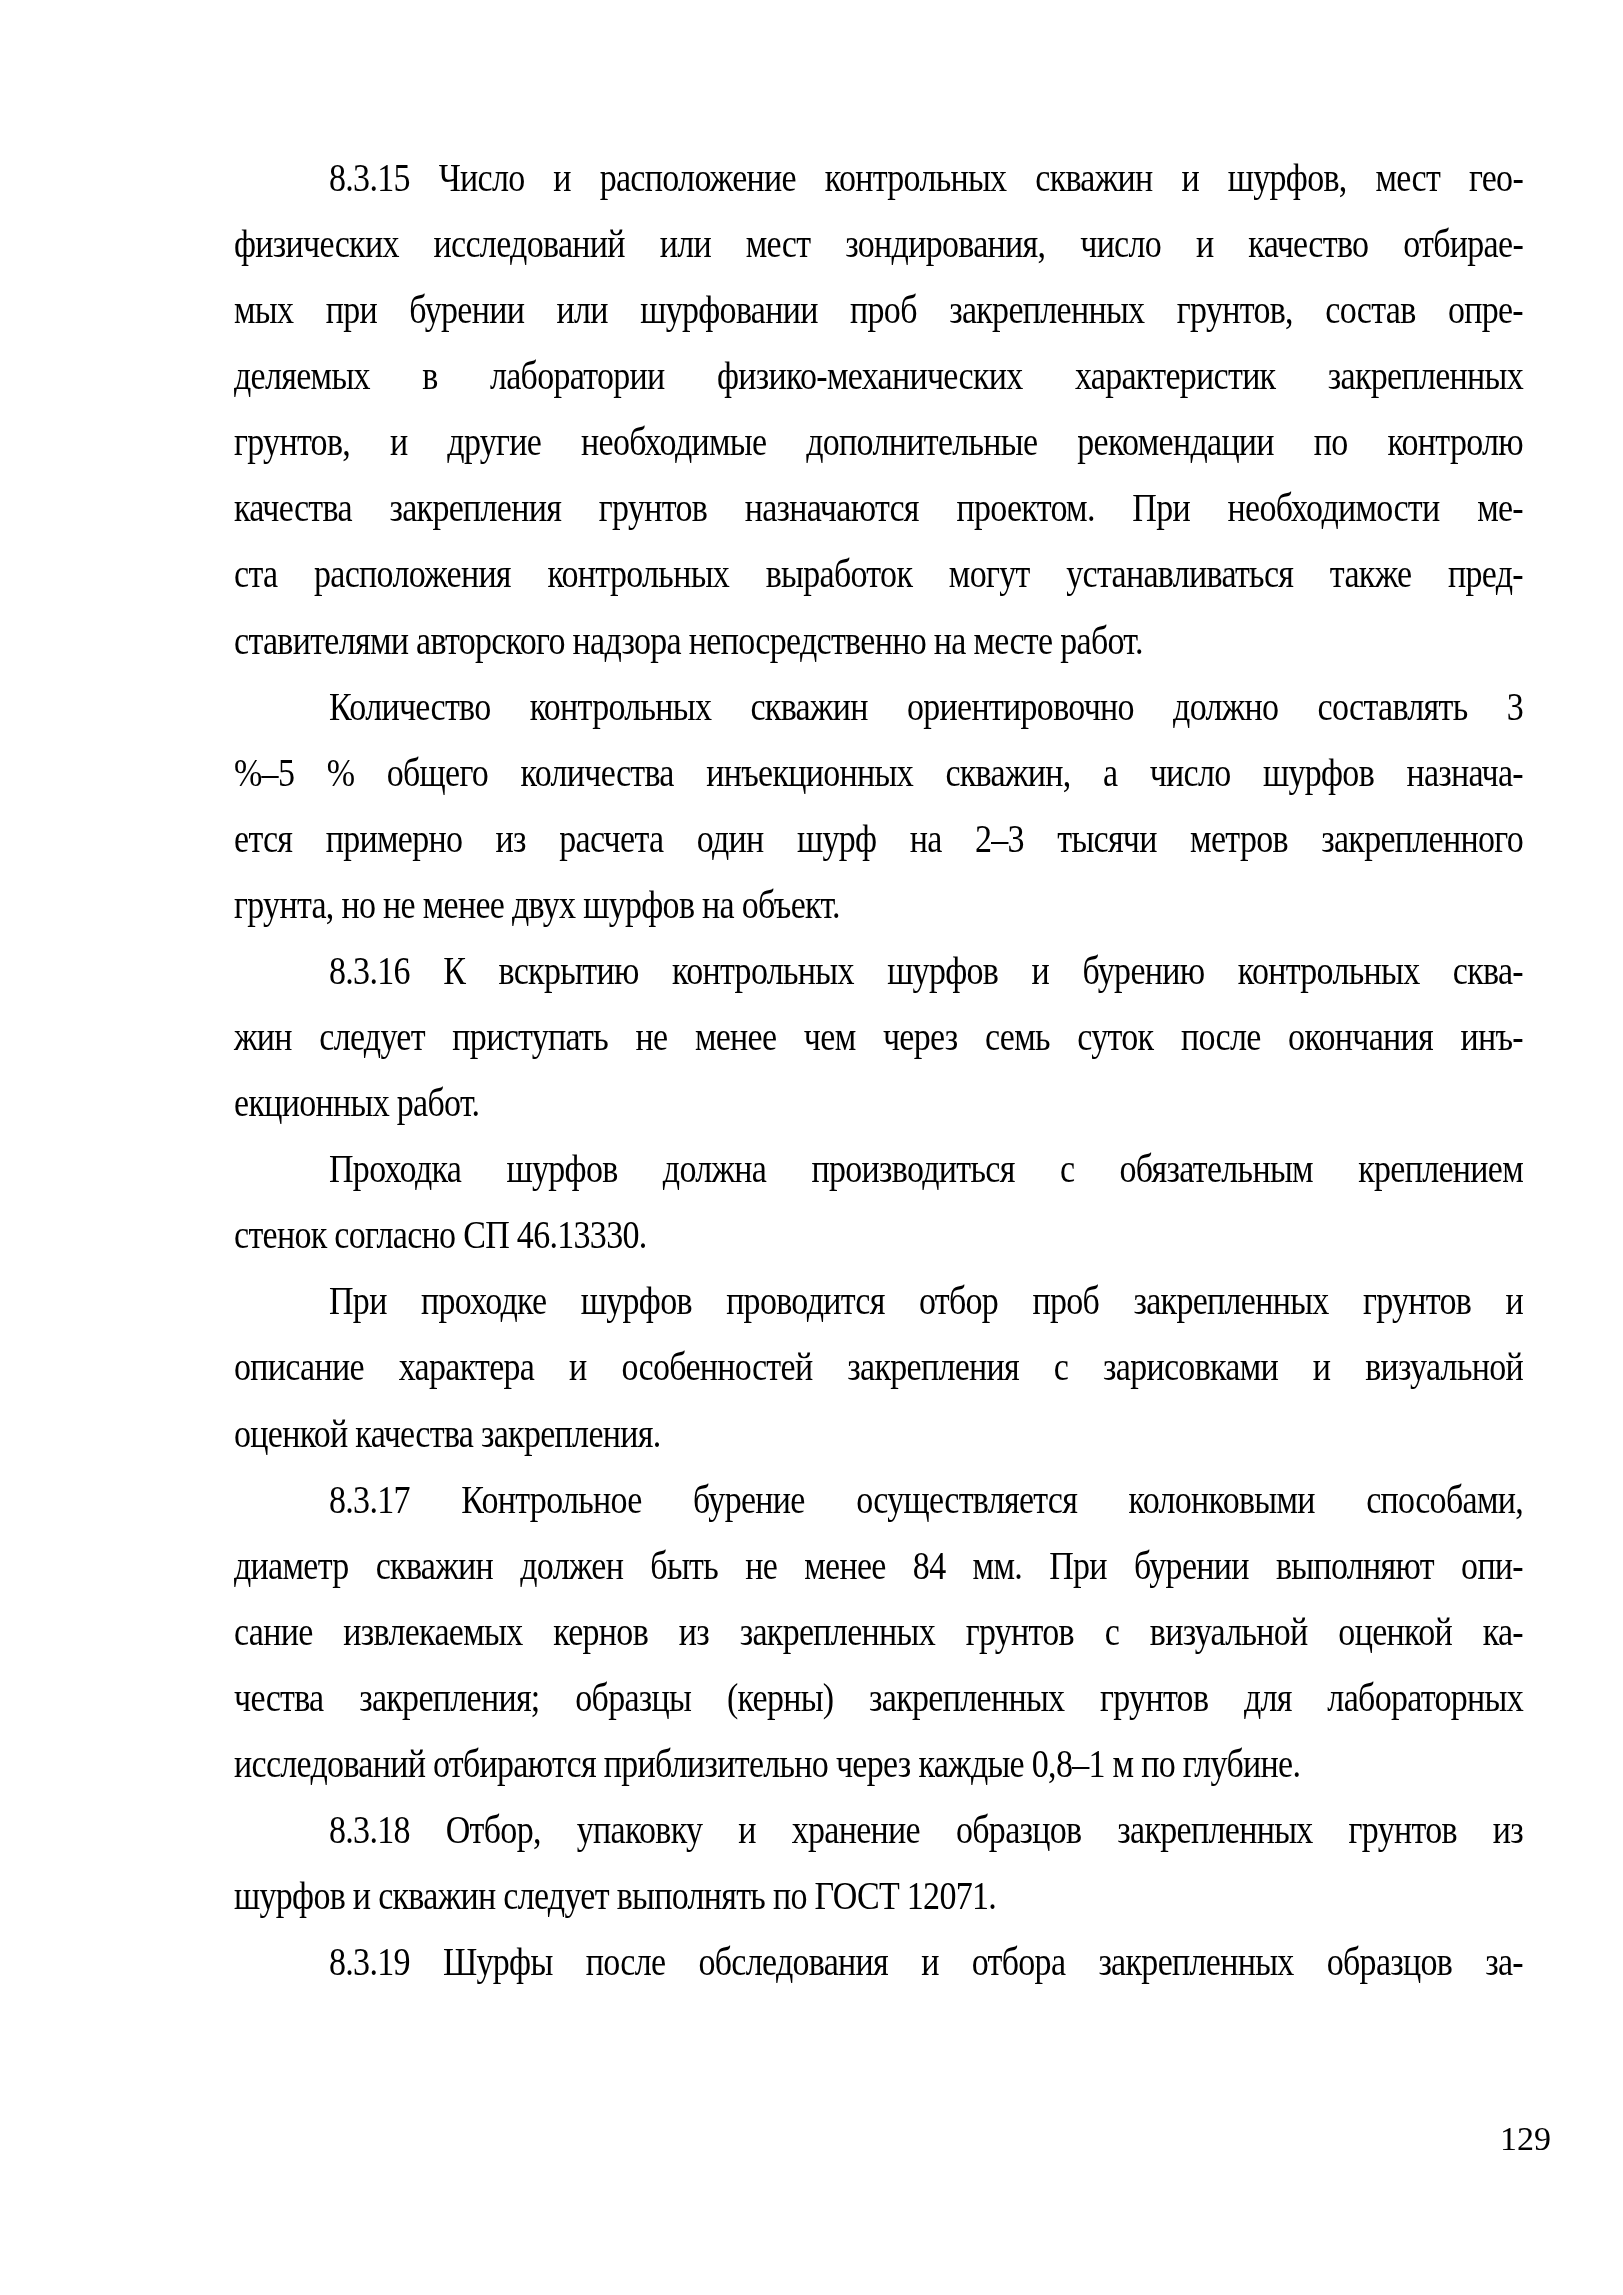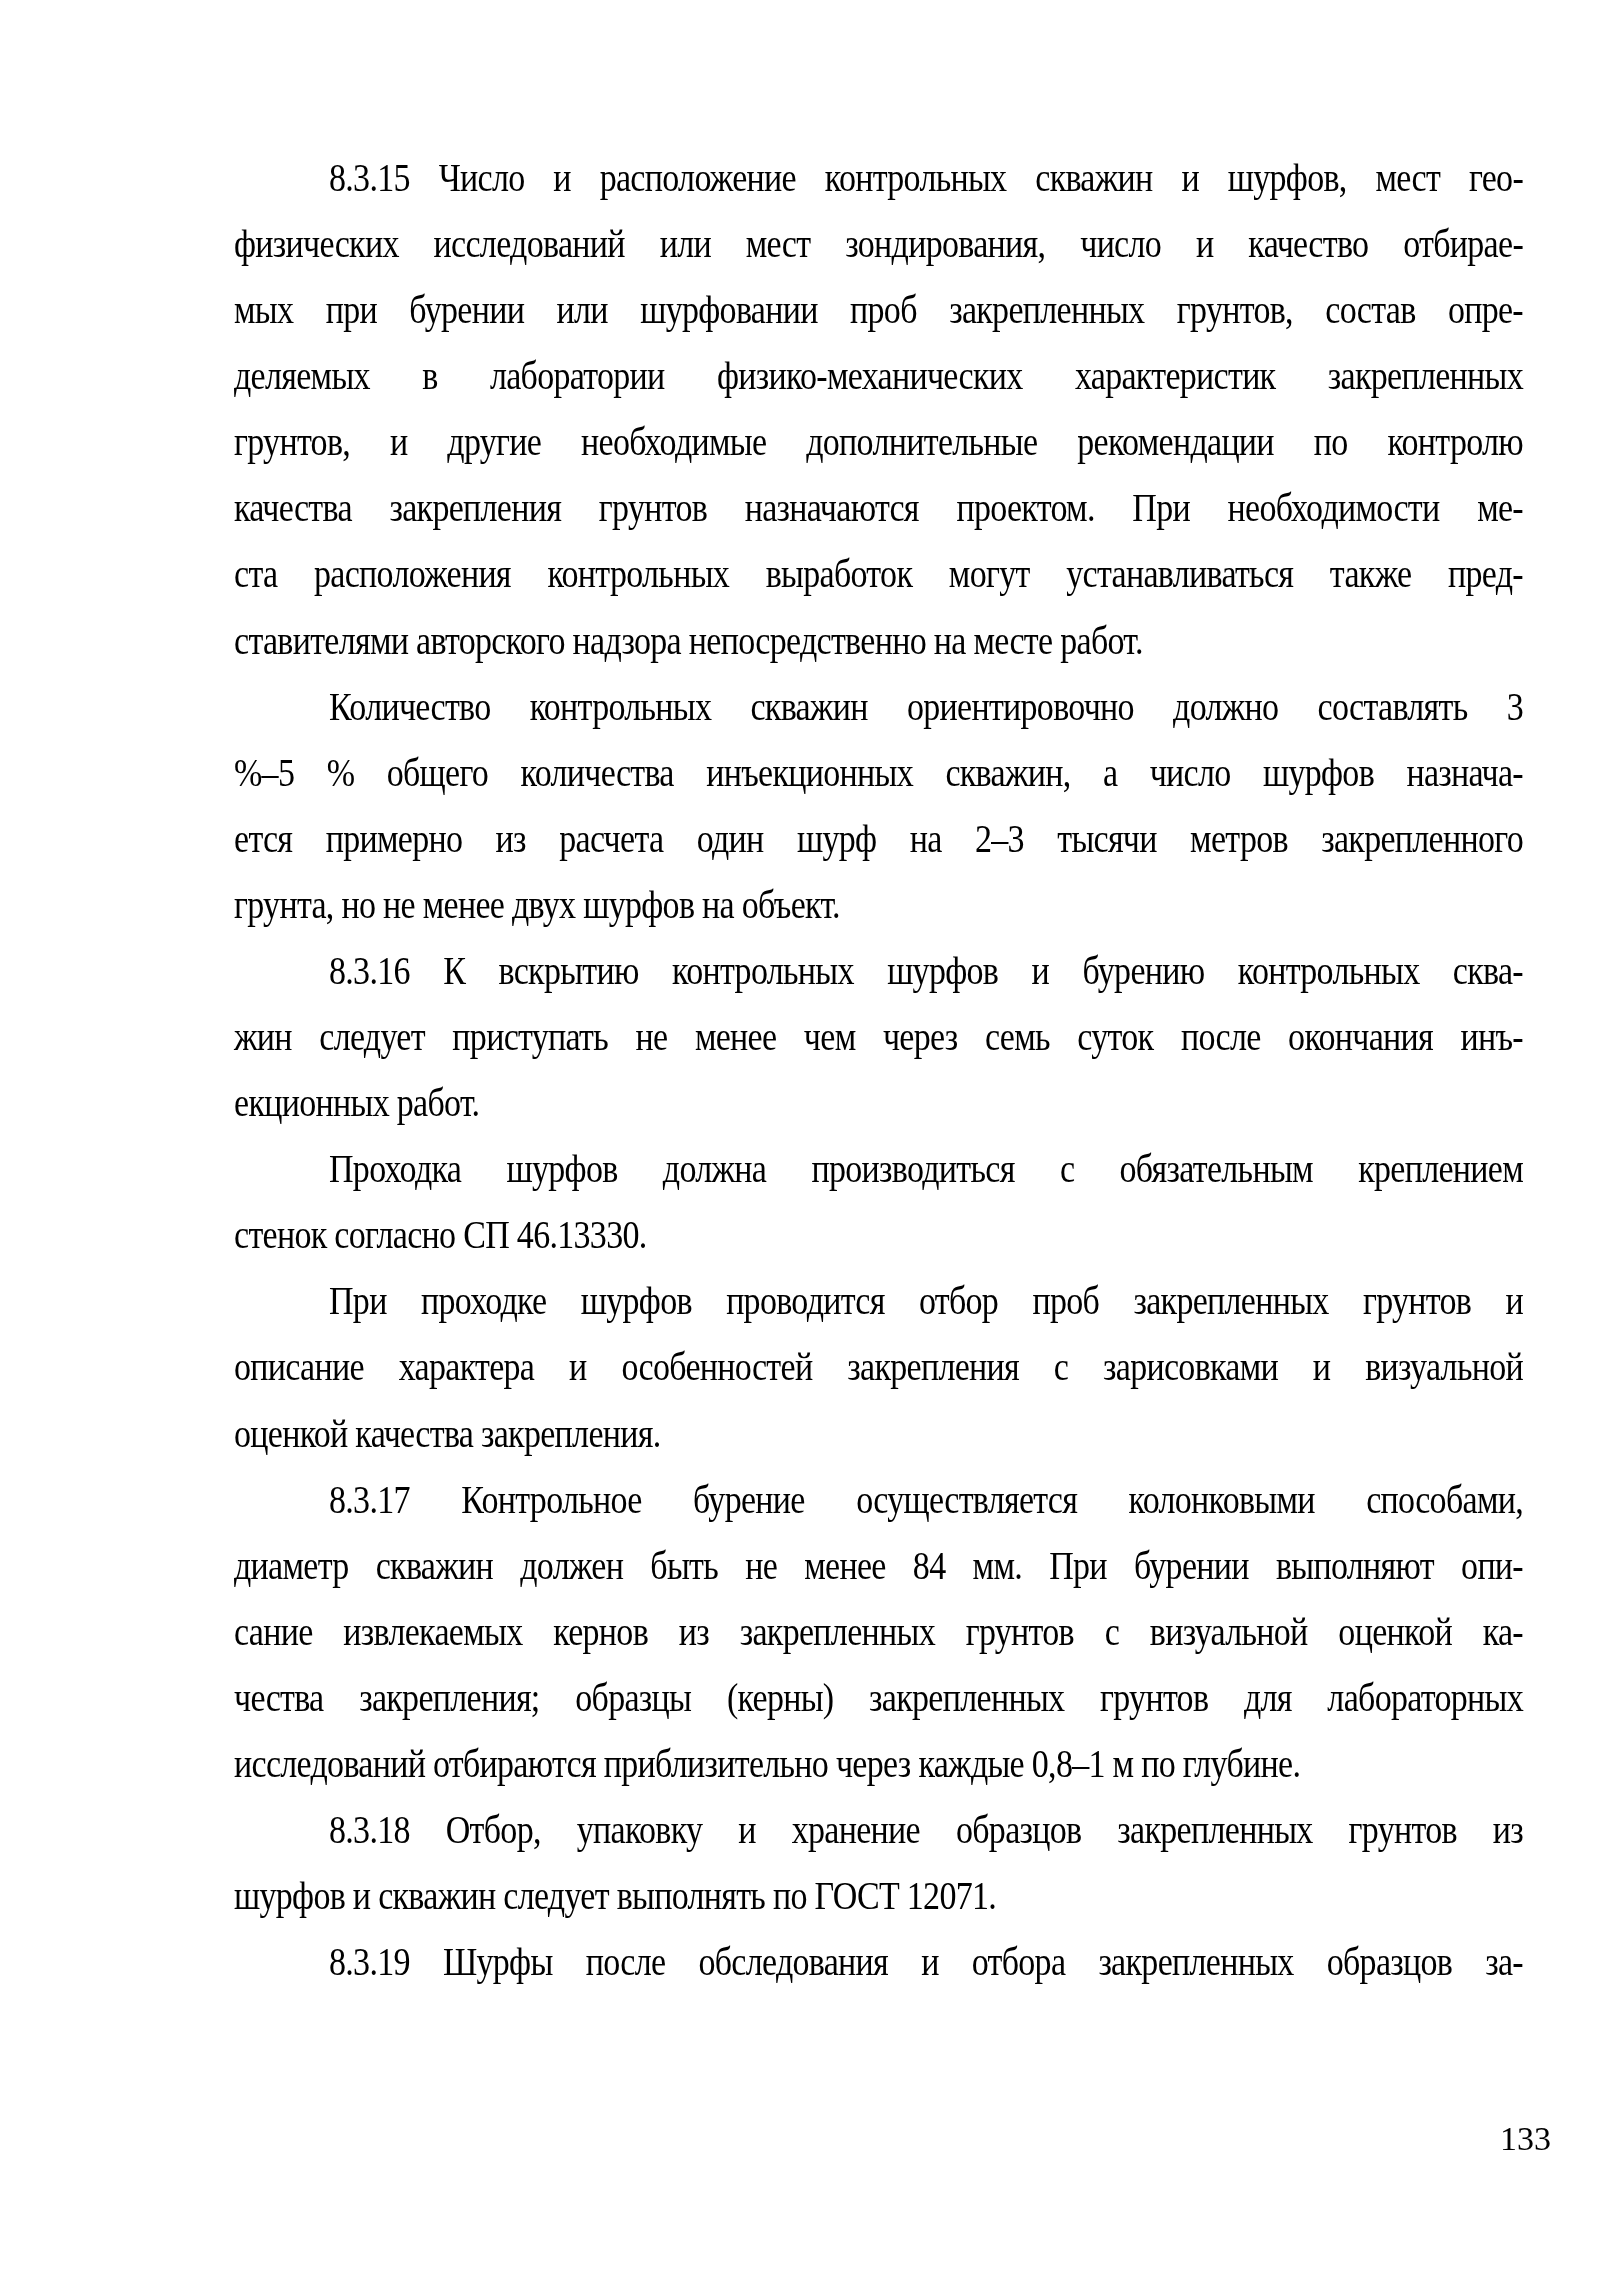--- a/index.html
+++ b/index.html
@@ -84,7 +84,7 @@
       <div class="line para-end">шурфов и скважин следует выполнять по ГОСТ 12071.</div>
       <div class="line indent">8.3.19 Шурфы после обследования и отбора закрепленных образцов за-</div>
     </div>
-  <div class="page-number">133</div>
+  <div class="page-number">129</div>
 </div>
 
 

